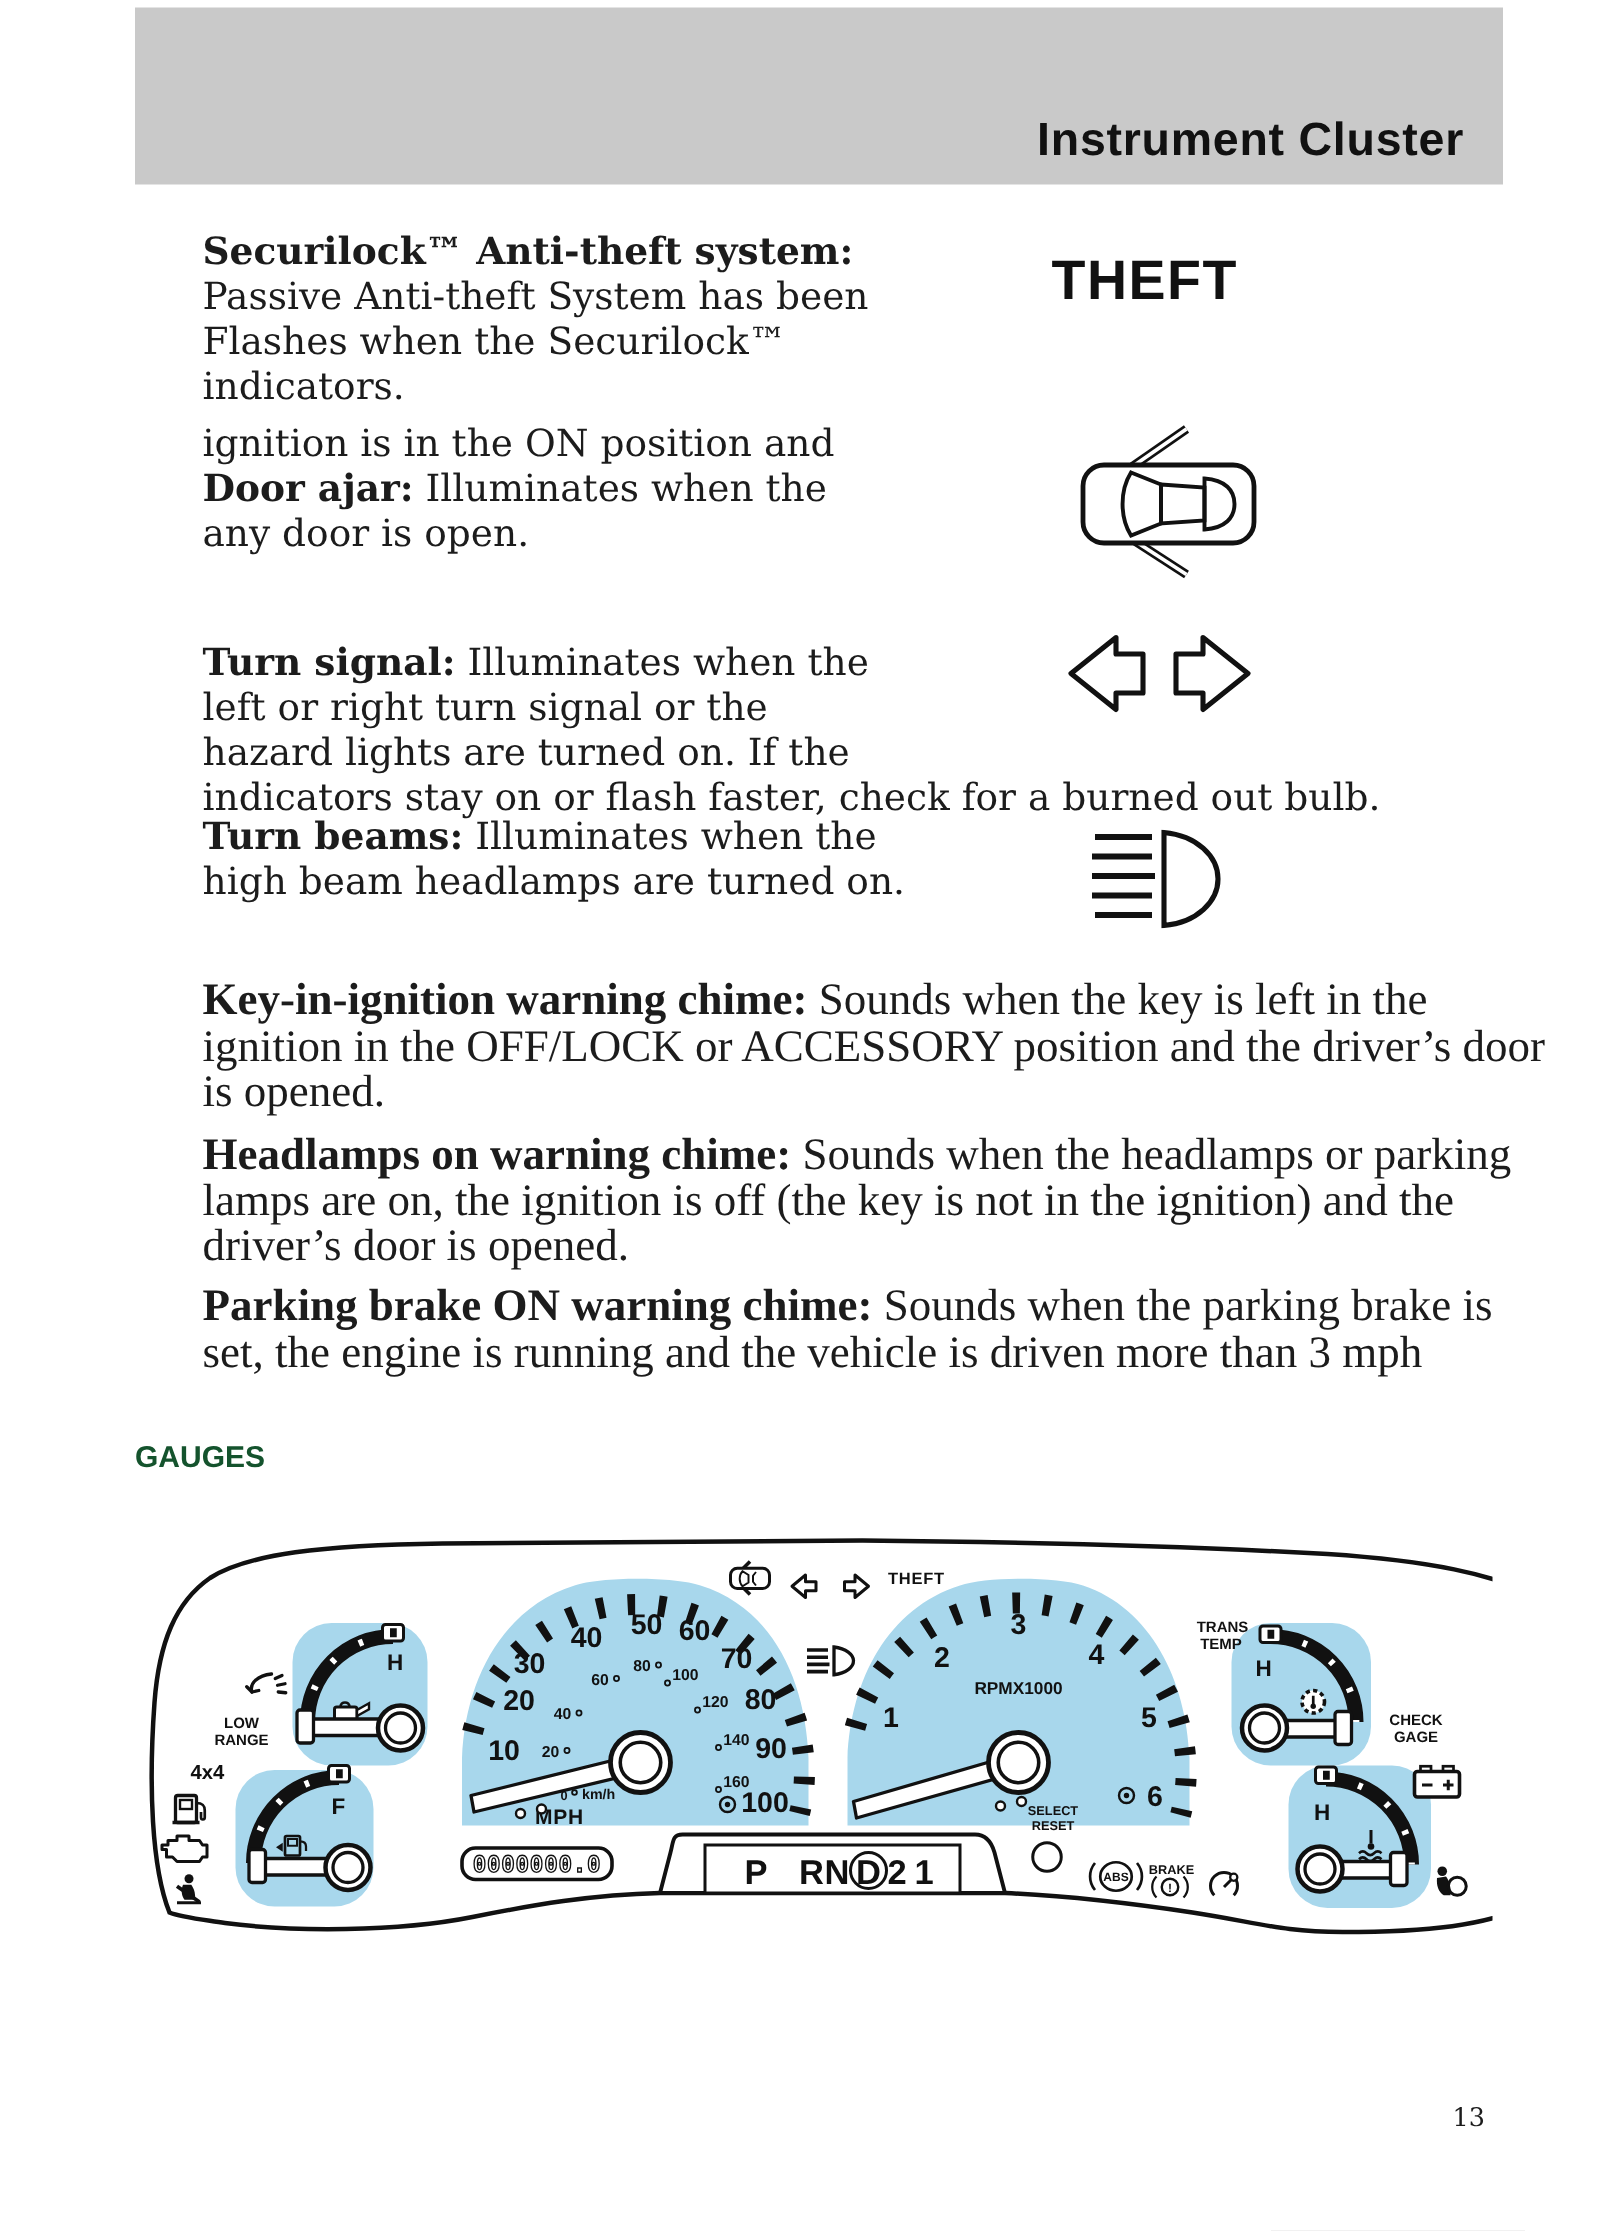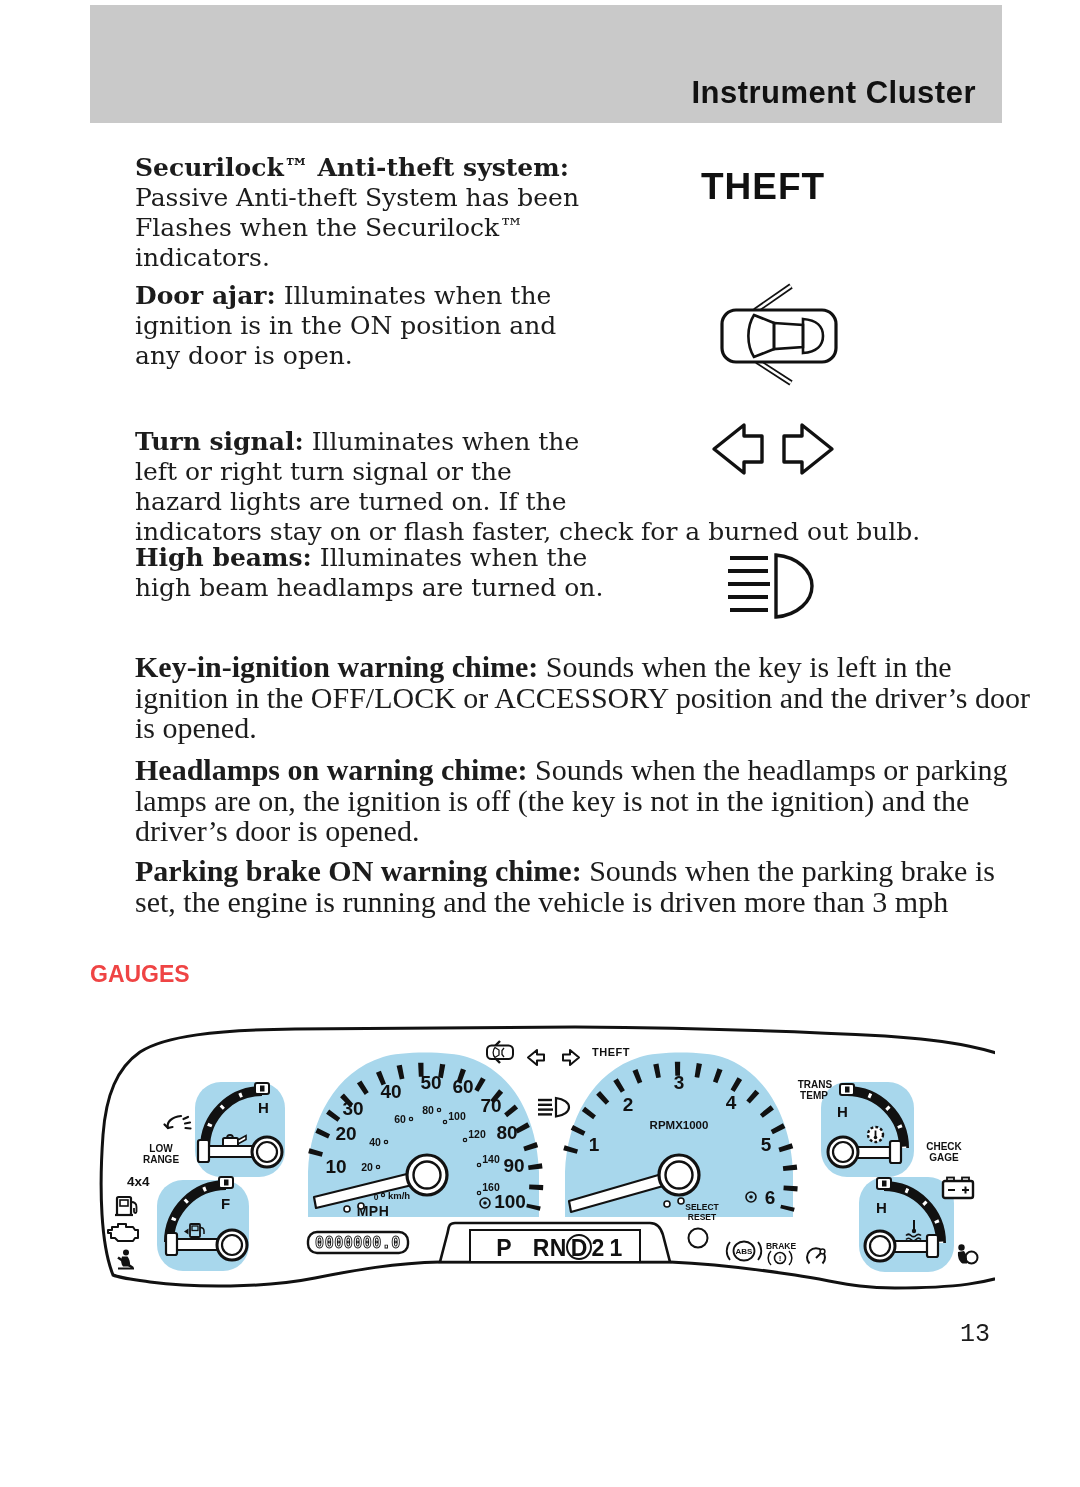--- a/index.html
+++ b/index.html
@@ -58,8 +58,8 @@
   <div class="theft-big">THEFT</div>
 
   <div class="para s1" style="top:281px">
+    <div class="line">ignition is in the ON position and</div>
     <div class="line"><span class="lead">Door ajar:</span><span> Illuminates when the</span></div>
-    <div class="line">ignition is in the ON position and</div>
     <div class="line">any door is open.</div>
   </div>
 

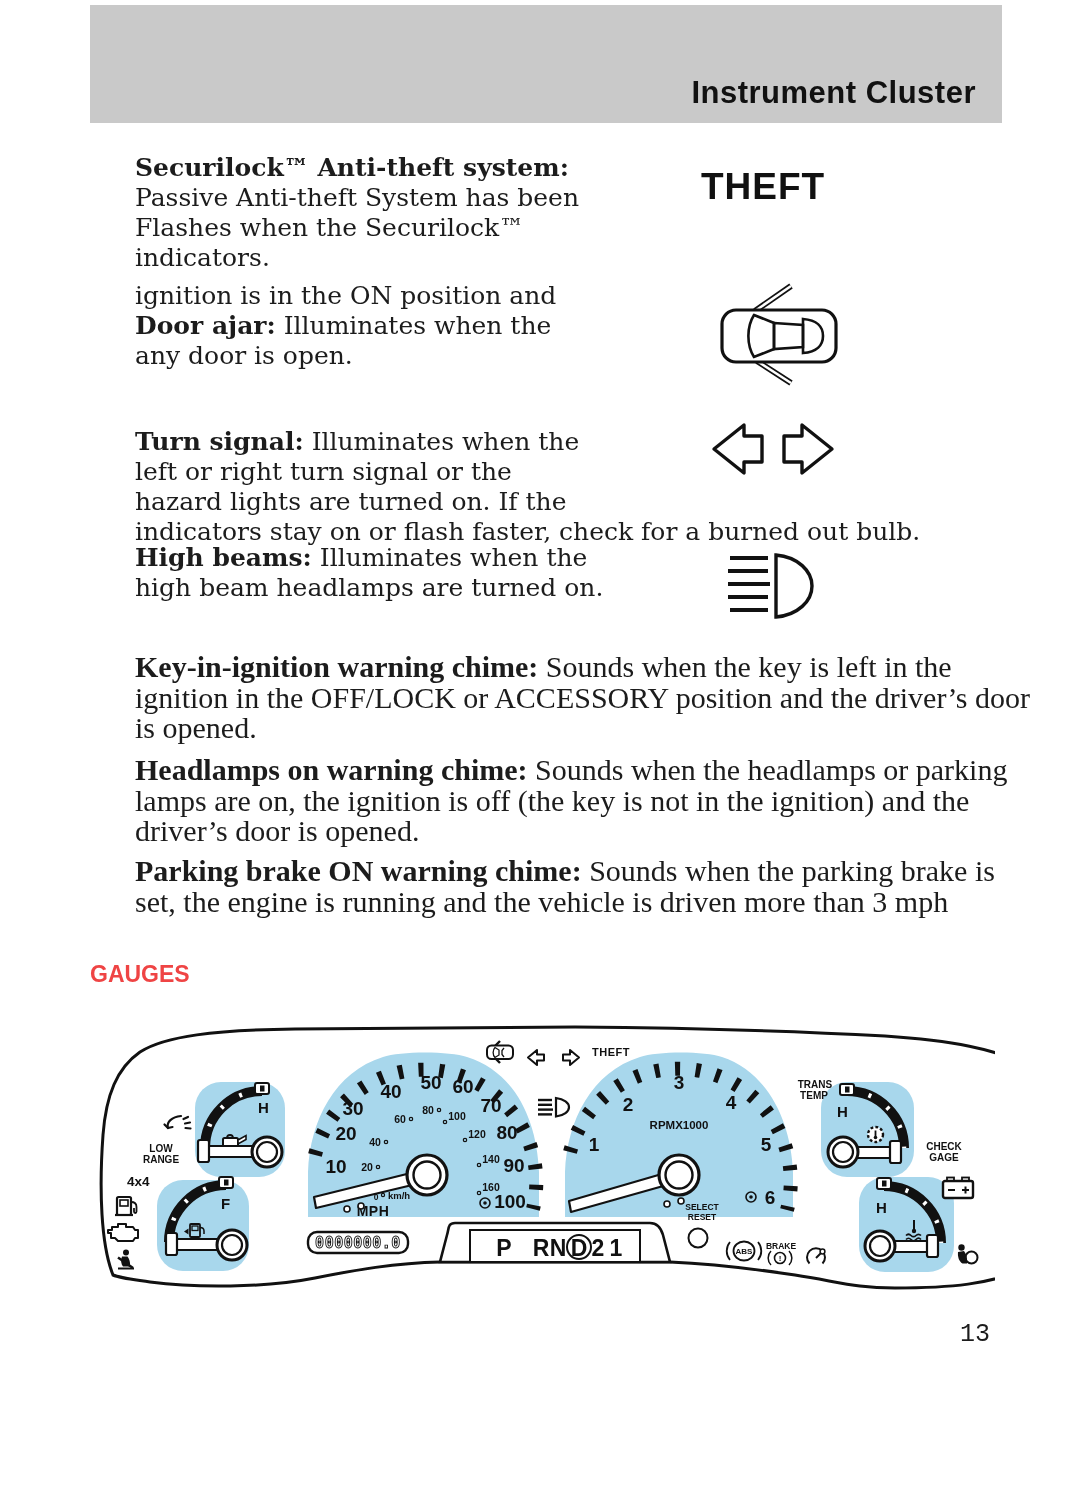--- a/index.html
+++ b/index.html
@@ -91,7 +91,7 @@
   </svg>
 
   <div class="para s1" style="top:543px">
-    <div class="line"><span class="lead">High beams:</span><span> Illuminates when the</span></div>
+    <div class="line"><span class="lead">Turn beams:</span><span> Illuminates when the</span></div>
     <div class="line">high beam headlamps are turned on.</div>
   </div>
 

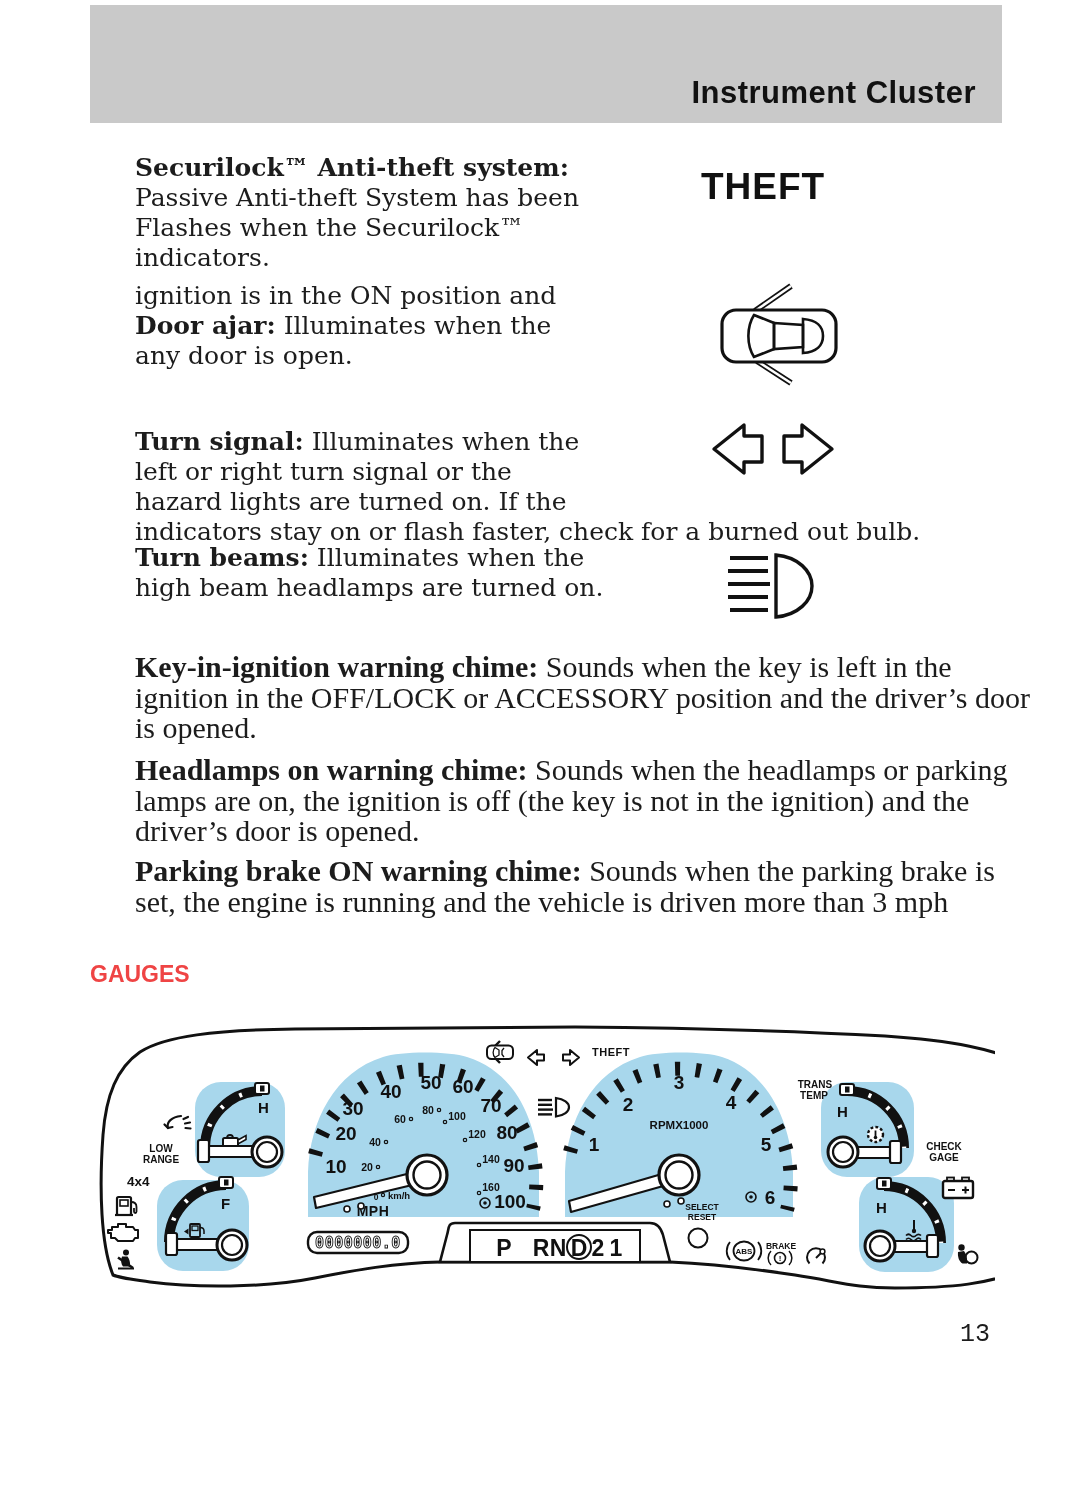--- a/index.html
+++ b/index.html
@@ -19,7 +19,7 @@
   .theft-big { position:absolute; left:701px; top:166px; font-family:"Liberation Sans", sans-serif;
                font-weight:bold; font-size:37px; letter-spacing:1px; color:#111; }
   .gauges-h { position:absolute; left:90px; top:961px; font-family:"Liberation Sans", sans-serif;
-              font-weight:bold; font-size:23px; color:#ef4444; }
+              font-weight:bold; font-size:20px; color:#14532d; }
   .pageno { position:absolute; left:880px; top:1320px; width:110px; text-align:right; font-size:25px;font-family:Liberation Mono, monospace; }
 
   .abspos { position:absolute; }

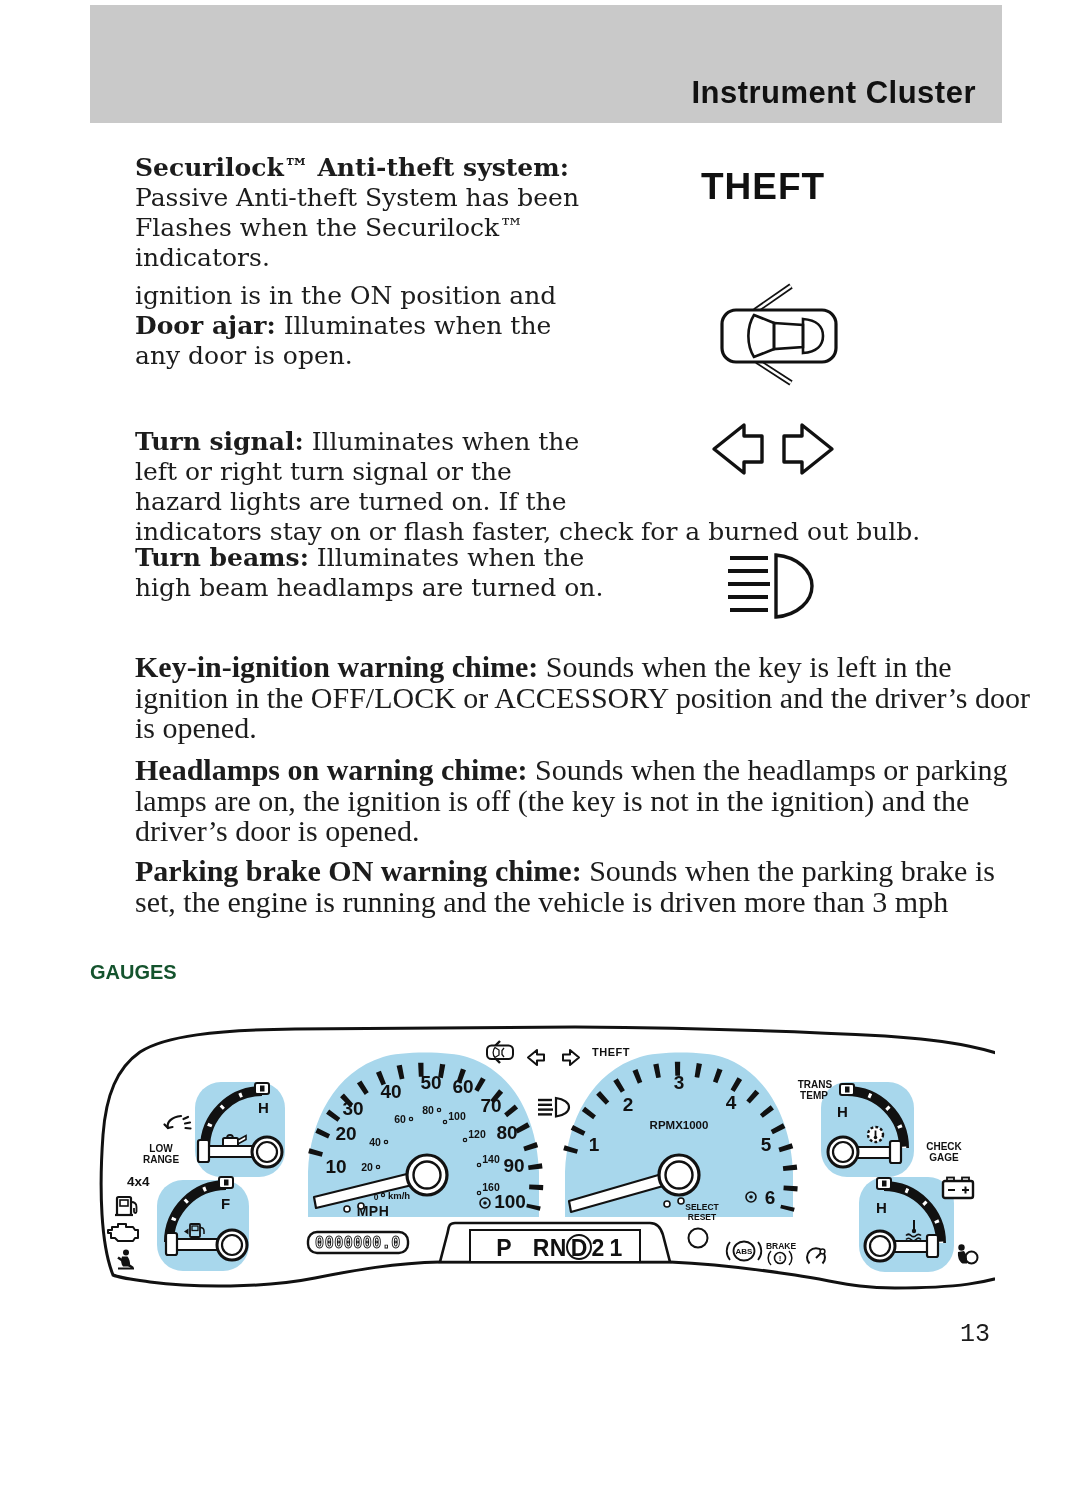--- a/index.html
+++ b/index.html
@@ -20,7 +20,7 @@
                font-weight:bold; font-size:37px; letter-spacing:1px; color:#111; }
   .gauges-h { position:absolute; left:90px; top:961px; font-family:"Liberation Sans", sans-serif;
               font-weight:bold; font-size:20px; color:#14532d; }
-  .pageno { position:absolute; left:880px; top:1320px; width:110px; text-align:right; font-size:25px;font-family:Liberation Mono, monospace; }
+  .pageno { position:absolute; left:880px; top:1402px; width:110px; text-align:right; font-size:17px; }
 
   .abspos { position:absolute; }
   svg { display:block; }

